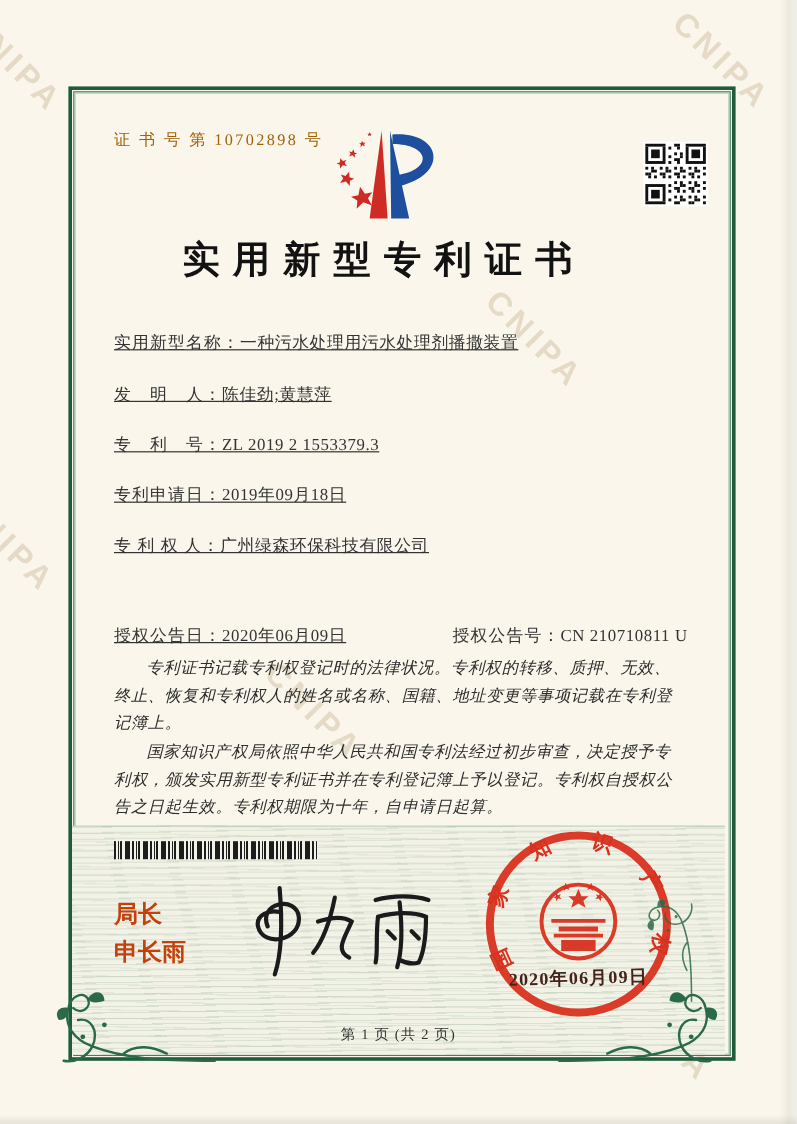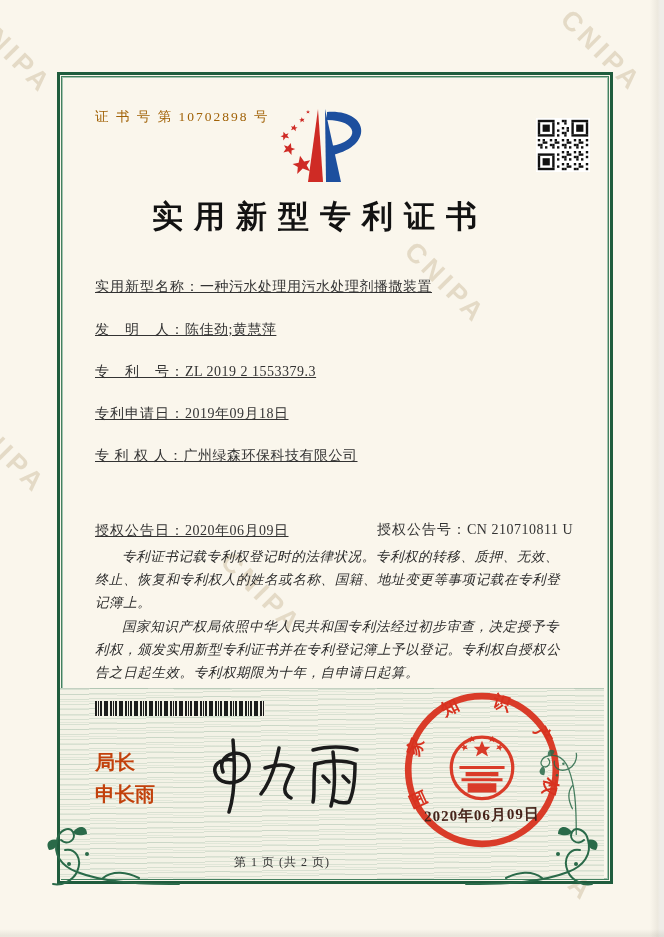--- a/index.html
+++ b/index.html
@@ -51,7 +51,7 @@
   .seal{position:absolute;left:400px;top:688px;width:164px;height:164px;}
   .seal-date{position:absolute;left:402px;top:806px;width:160px;text-align:center;
     font-size:15px;font-weight:bold;letter-spacing:1px;color:#46231a;transform:rotate(-1.5deg);}
-  .pageinfo{position:absolute;left:0;top:854px;width:564px;text-align:center;font-size:12px;letter-spacing:1px;color:#333;}
+  .pageinfo{position:absolute;left:0;top:854px;width:664px;text-align:center;font-size:12px;letter-spacing:1px;color:#333;}
   .flourish{position:absolute;}
   .fl-bl{left:43px;top:820px;width:140px;height:68px;}
   .fl-br{left:462px;top:820px;width:140px;height:68px;transform:scale(-1,1);}

